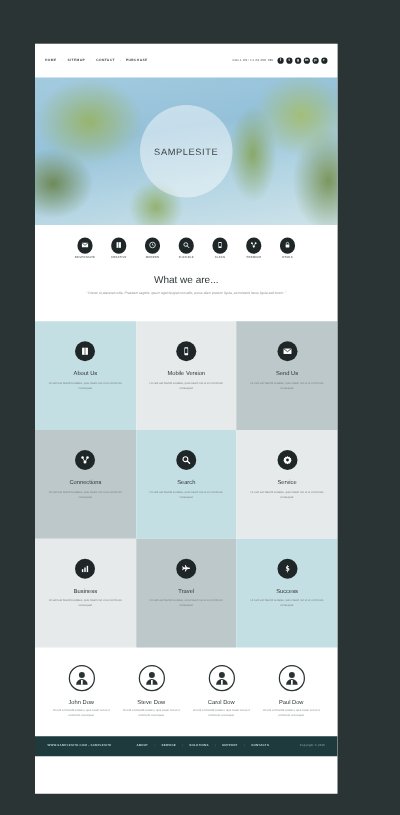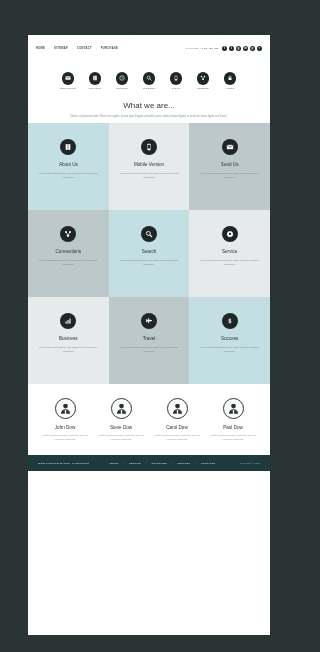--- a/index.html
+++ b/index.html
@@ -164,6 +164,11 @@
     </div>
   </div>
 
+  <div class="hero">
+    <div class="hero-circle">
+      <span class="hero-title">SAMPLESITE</span>
+    </div>
+  </div>
 
   <div class="iconstrip">
     <div class="strip-item">

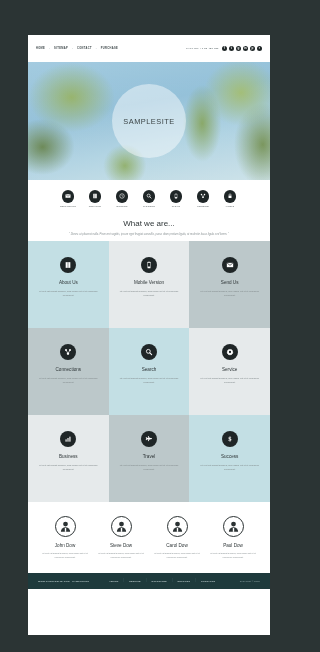--- a/index.html
+++ b/index.html
@@ -88,7 +88,7 @@
   }
 
   
-  .whatwe { background: #fff; padding: 4px 26px 4px; text-align: center; }
+  .whatwe { background: #fff; padding: 4px 26px 20px; text-align: center; }
   .whatwe h2 { font-size: 8px; font-weight: 400; color: #2f3638; margin-bottom: 4px; }
   .whatwe p { font-size: 2.7px; line-height: 1.85; color: #8d9597; font-style: italic; }
 

